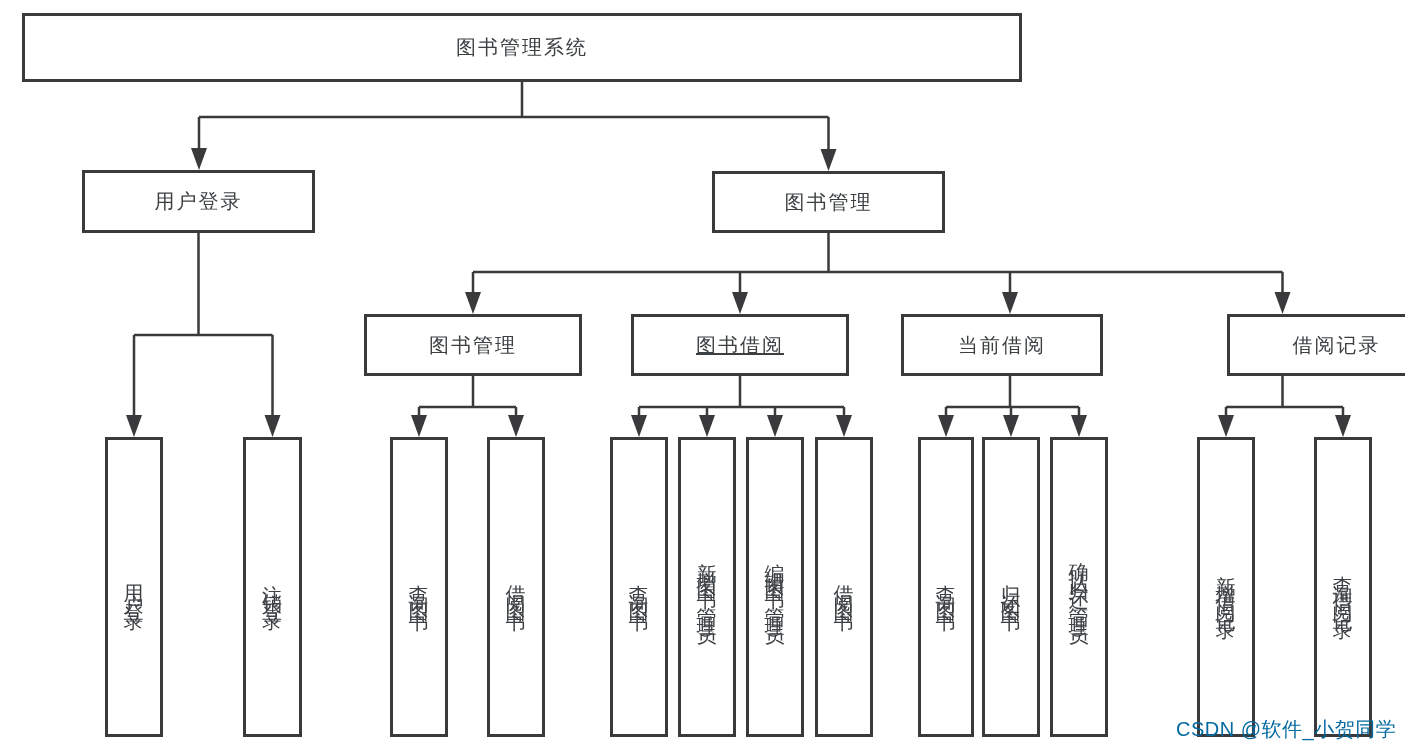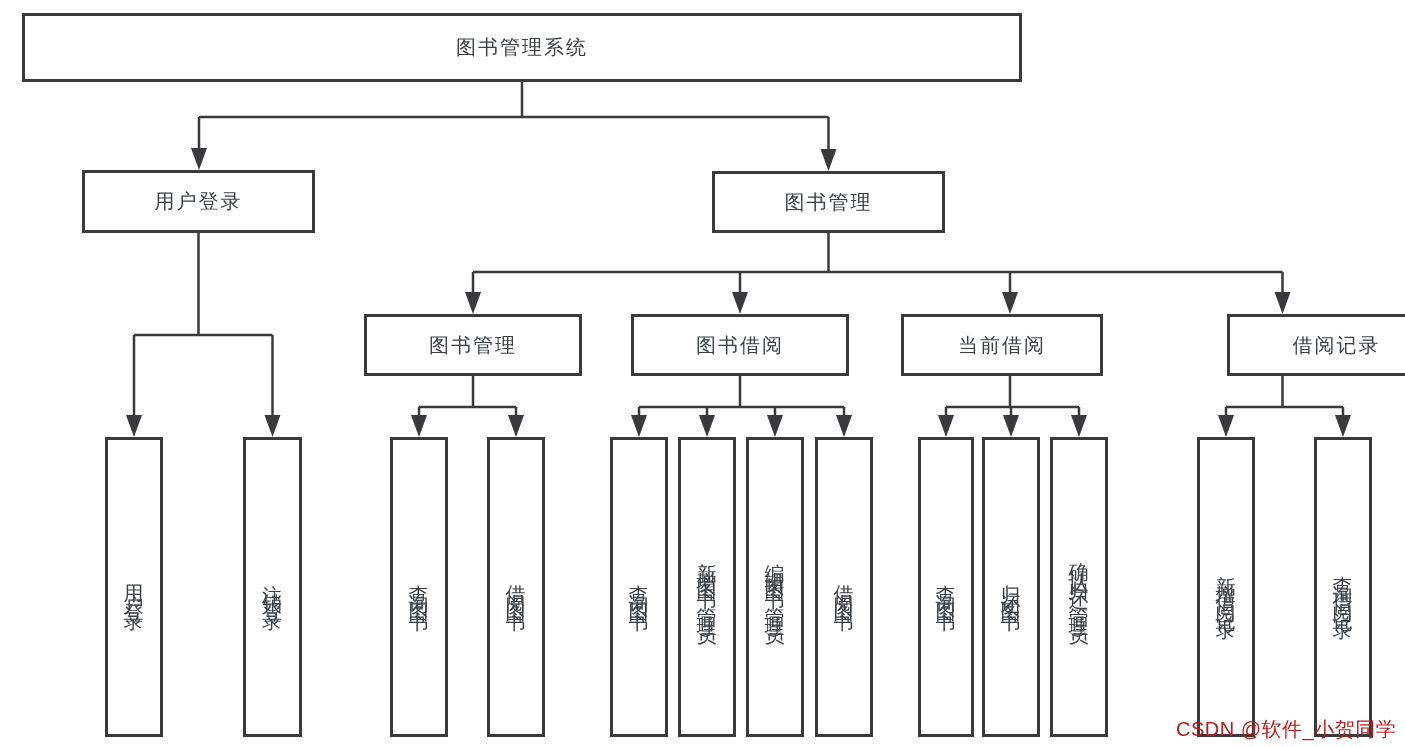--- a/index.html
+++ b/index.html
@@ -88,7 +88,7 @@
   <div class="node hnode" style="left:712px; top:171px; width:233px; height:62px;">图书管理</div>
 
   <div class="node hnode" style="left:364px; top:314px; width:218px; height:62px;">图书管理</div>
-  <div class="node hnode" style="left:631px; top:314px; width:218px; height:62px;">图书借阅</div>
+  <div class="node hnode" style="left:631px; top:314px; width:218px; height:62px;text-decoration:underline;">图书借阅</div>
   <div class="node hnode" style="left:901px; top:314px; width:202px; height:62px;">当前借阅</div>
   <div class="node hnode" style="left:1227px; top:314px; width:219px; height:62px;">借阅记录</div>
 

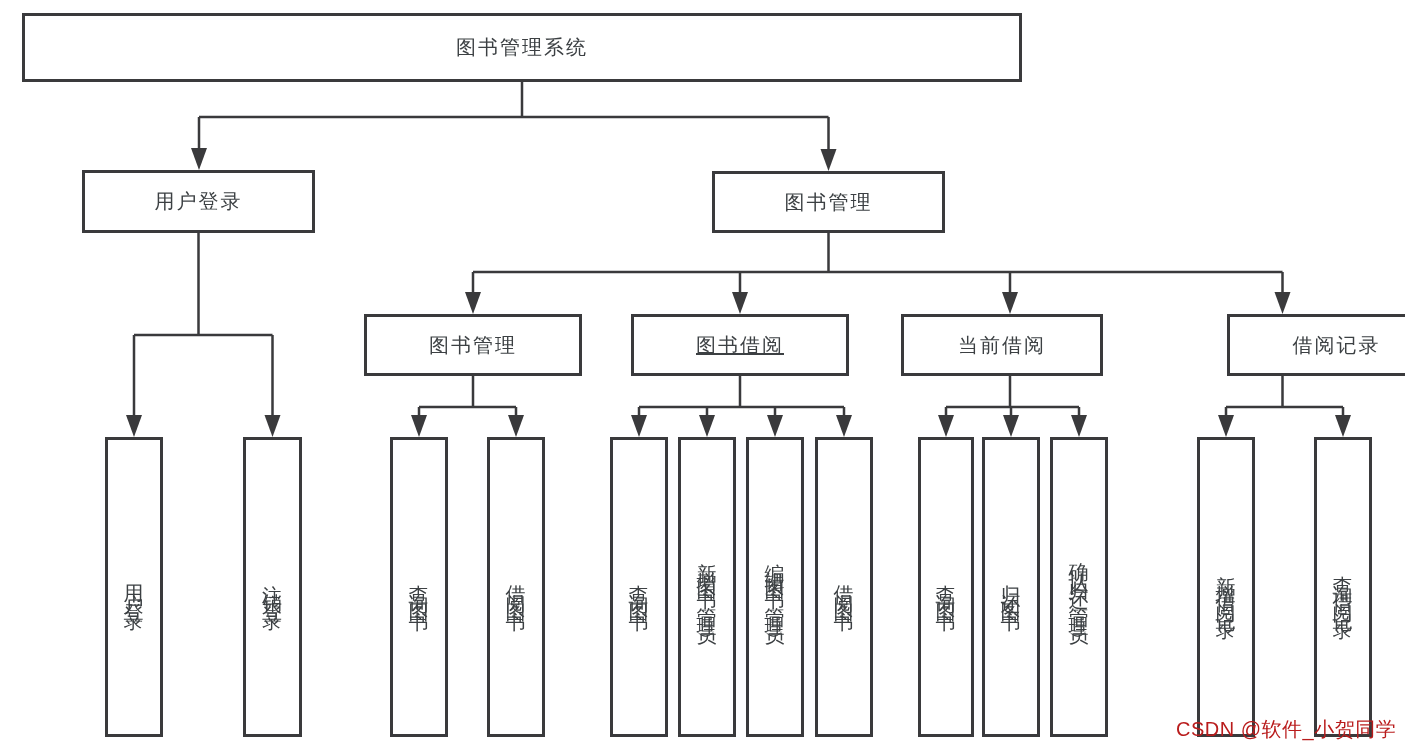--- a/index.html
+++ b/index.html
@@ -24,7 +24,7 @@
   svg.wires polygon { fill:#3a3a3c; stroke:none; }
   .watermark {
     position:absolute; left:1176px; top:716px; z-index:6;
-    font-size:20px; color:#b91c1c; letter-spacing:0.5px; white-space:nowrap;
+    font-size:20px; color:#0369a1; letter-spacing:0.5px; white-space:nowrap;
   }
 </style>
 </head>

